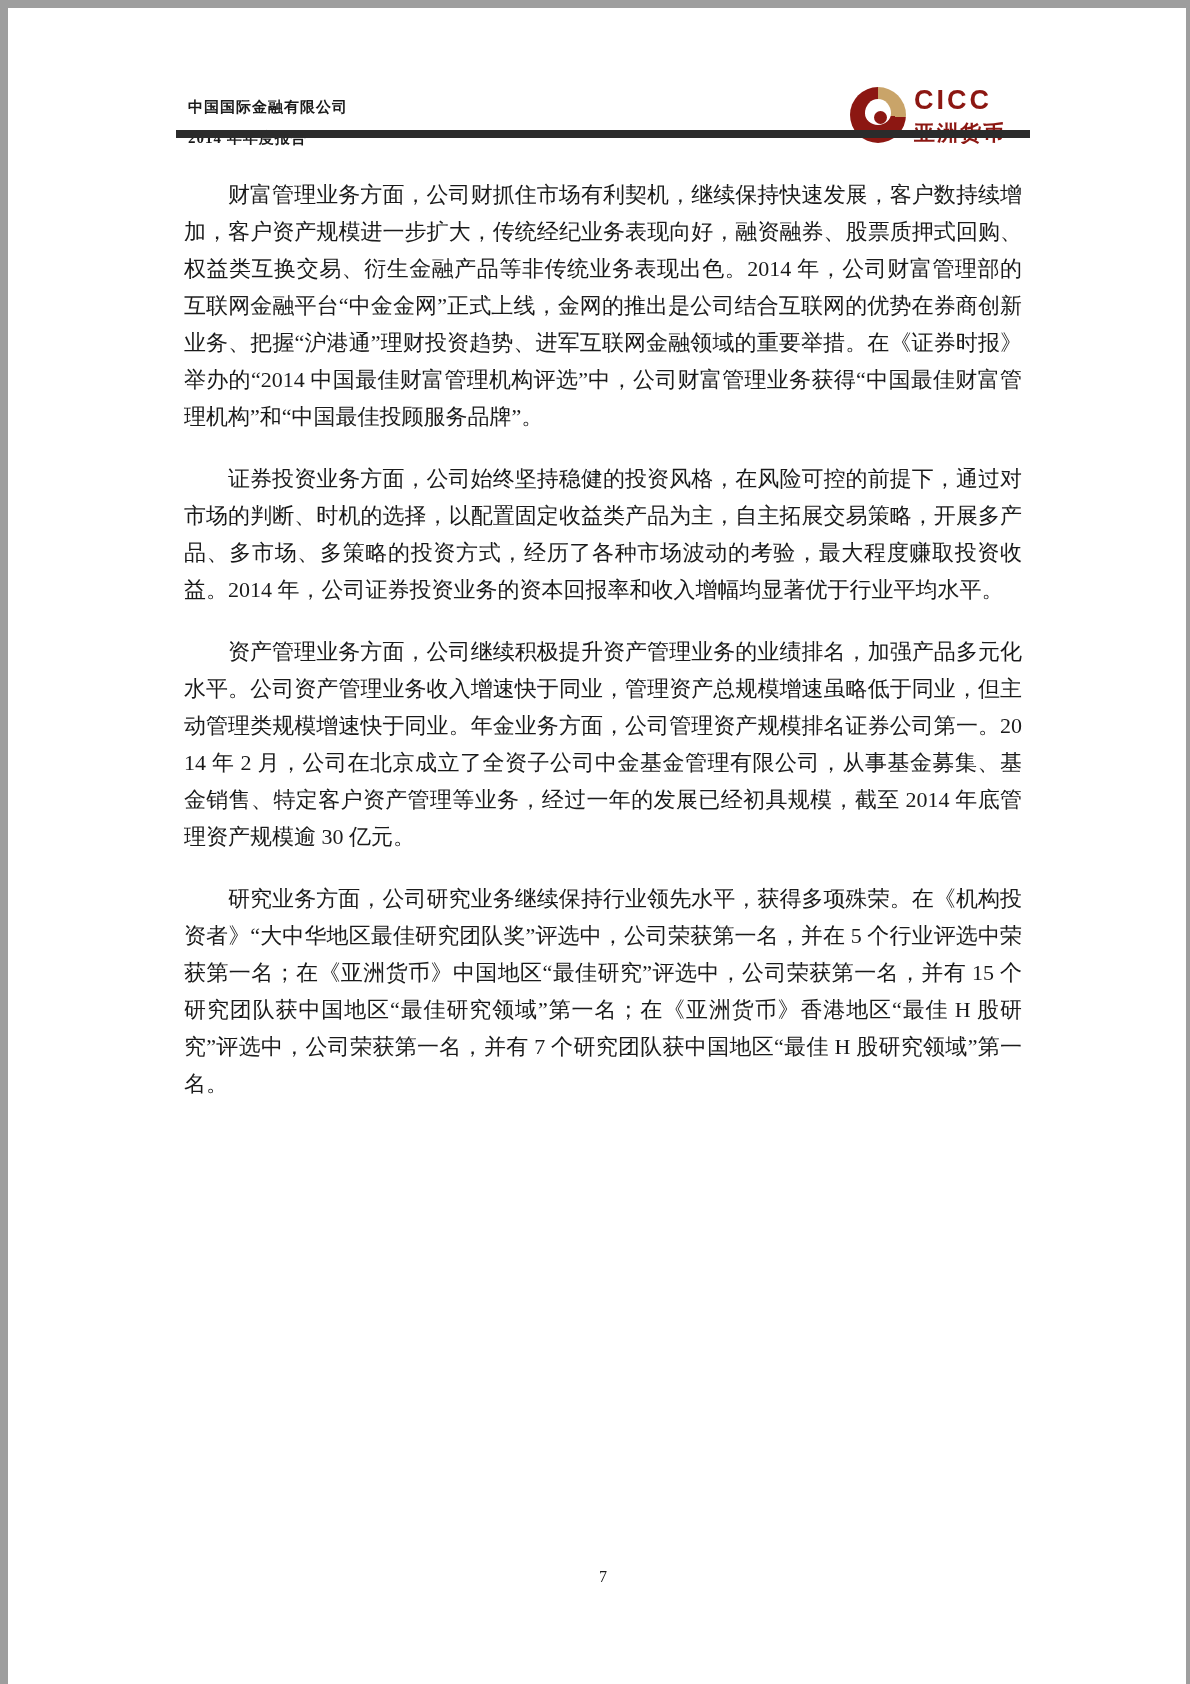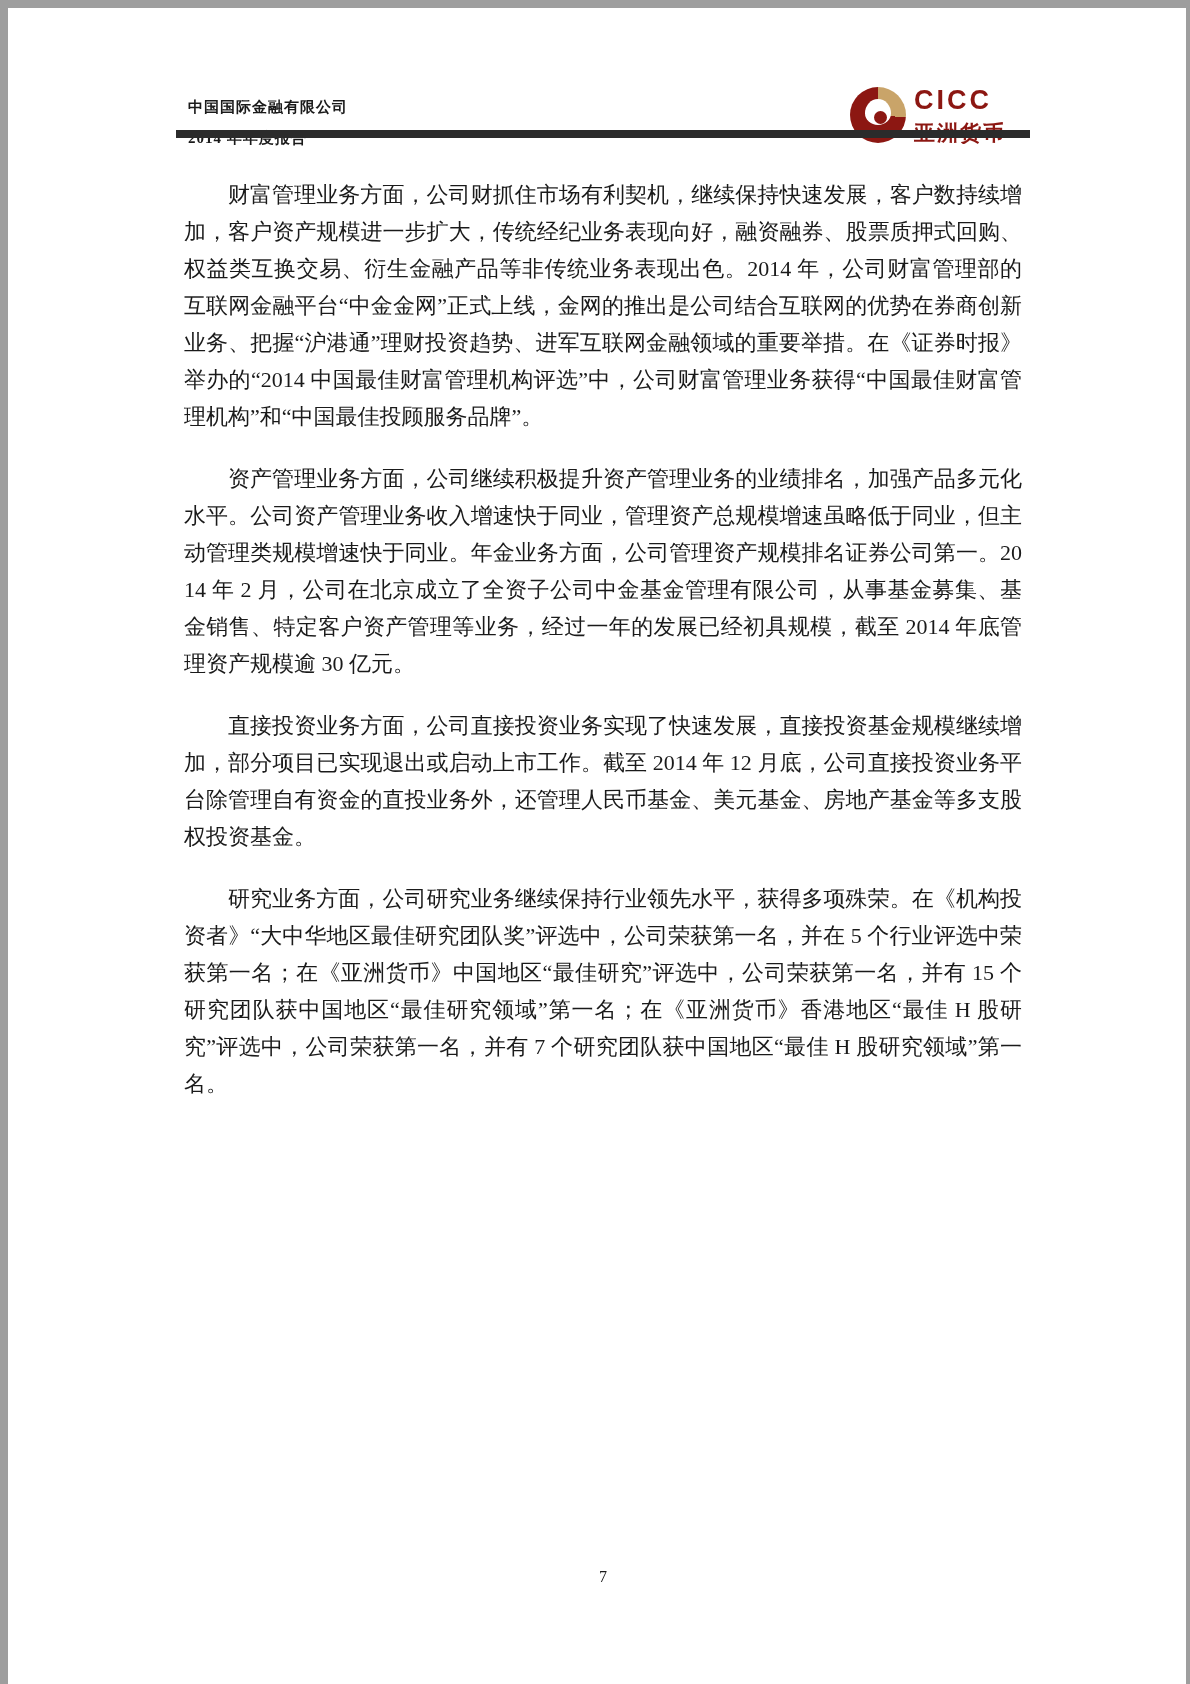--- a/index.html
+++ b/index.html
@@ -153,6 +153,7 @@
 
   <div class="content">
     <p>财富管理业务方面，公司财抓住市场有利契机，继续保持快速发展，客户数持续增加，客户资产规模进一步扩大，传统经纪业务表现向好，融资融券、股票质押式回购、权益类互换交易、衍生金融产品等非传统业务表现出色。2014 年，公司财富管理部的互联网金融平台“中金金网”正式上线，金网的推出是公司结合互联网的优势在券商创新业务、把握“沪港通”理财投资趋势、进军互联网金融领域的重要举措。在《证券时报》举办的“2014 中国最佳财富管理机构评选”中，公司财富管理业务获得“中国最佳财富管理机构”和“中国最佳投顾服务品牌”。</p>
+    <p>证券投资业务方面，公司始终坚持稳健的投资风格，在风险可控的前提下，通过对市场的判断、时机的选择，以配置固定收益类产品为主，自主拓展交易策略，开展多产品、多市场、多策略的投资方式，经历了各种市场波动的考验，最大程度赚取投资收益。2014 年，公司证券投资业务的资本回报率和收入增幅均显著优于行业平均水平。</p>
     <p>资产管理业务方面，公司继续积极提升资产管理业务的业绩排名，加强产品多元化水平。公司资产管理业务收入增速快于同业，管理资产总规模增速虽略低于同业，但主动管理类规模增速快于同业。年金业务方面，公司管理资产规模排名证券公司第一。2014 年 2 月，公司在北京成立了全资子公司中金基金管理有限公司，从事基金募集、基金销售、特定客户资产管理等业务，经过一年的发展已经初具规模，截至 2014 年底管理资产规模逾 30 亿元。</p>
     <p>直接投资业务方面，公司直接投资业务实现了快速发展，直接投资基金规模继续增加，部分项目已实现退出或启动上市工作。截至 2014 年 12 月底，公司直接投资业务平台除管理自有资金的直投业务外，还管理人民币基金、美元基金、房地产基金等多支股权投资基金。</p>
     <p>研究业务方面，公司研究业务继续保持行业领先水平，获得多项殊荣。在《机构投资者》“大中华地区最佳研究团队奖”评选中，公司荣获第一名，并在 5 个行业评选中荣获第一名；在《亚洲货币》中国地区“最佳研究”评选中，公司荣获第一名，并有 15 个研究团队获中国地区“最佳研究领域”第一名；在《亚洲货币》香港地区“最佳 H 股研究”评选中，公司荣获第一名，并有 7 个研究团队获中国地区“最佳 H 股研究领域”第一名。</p>

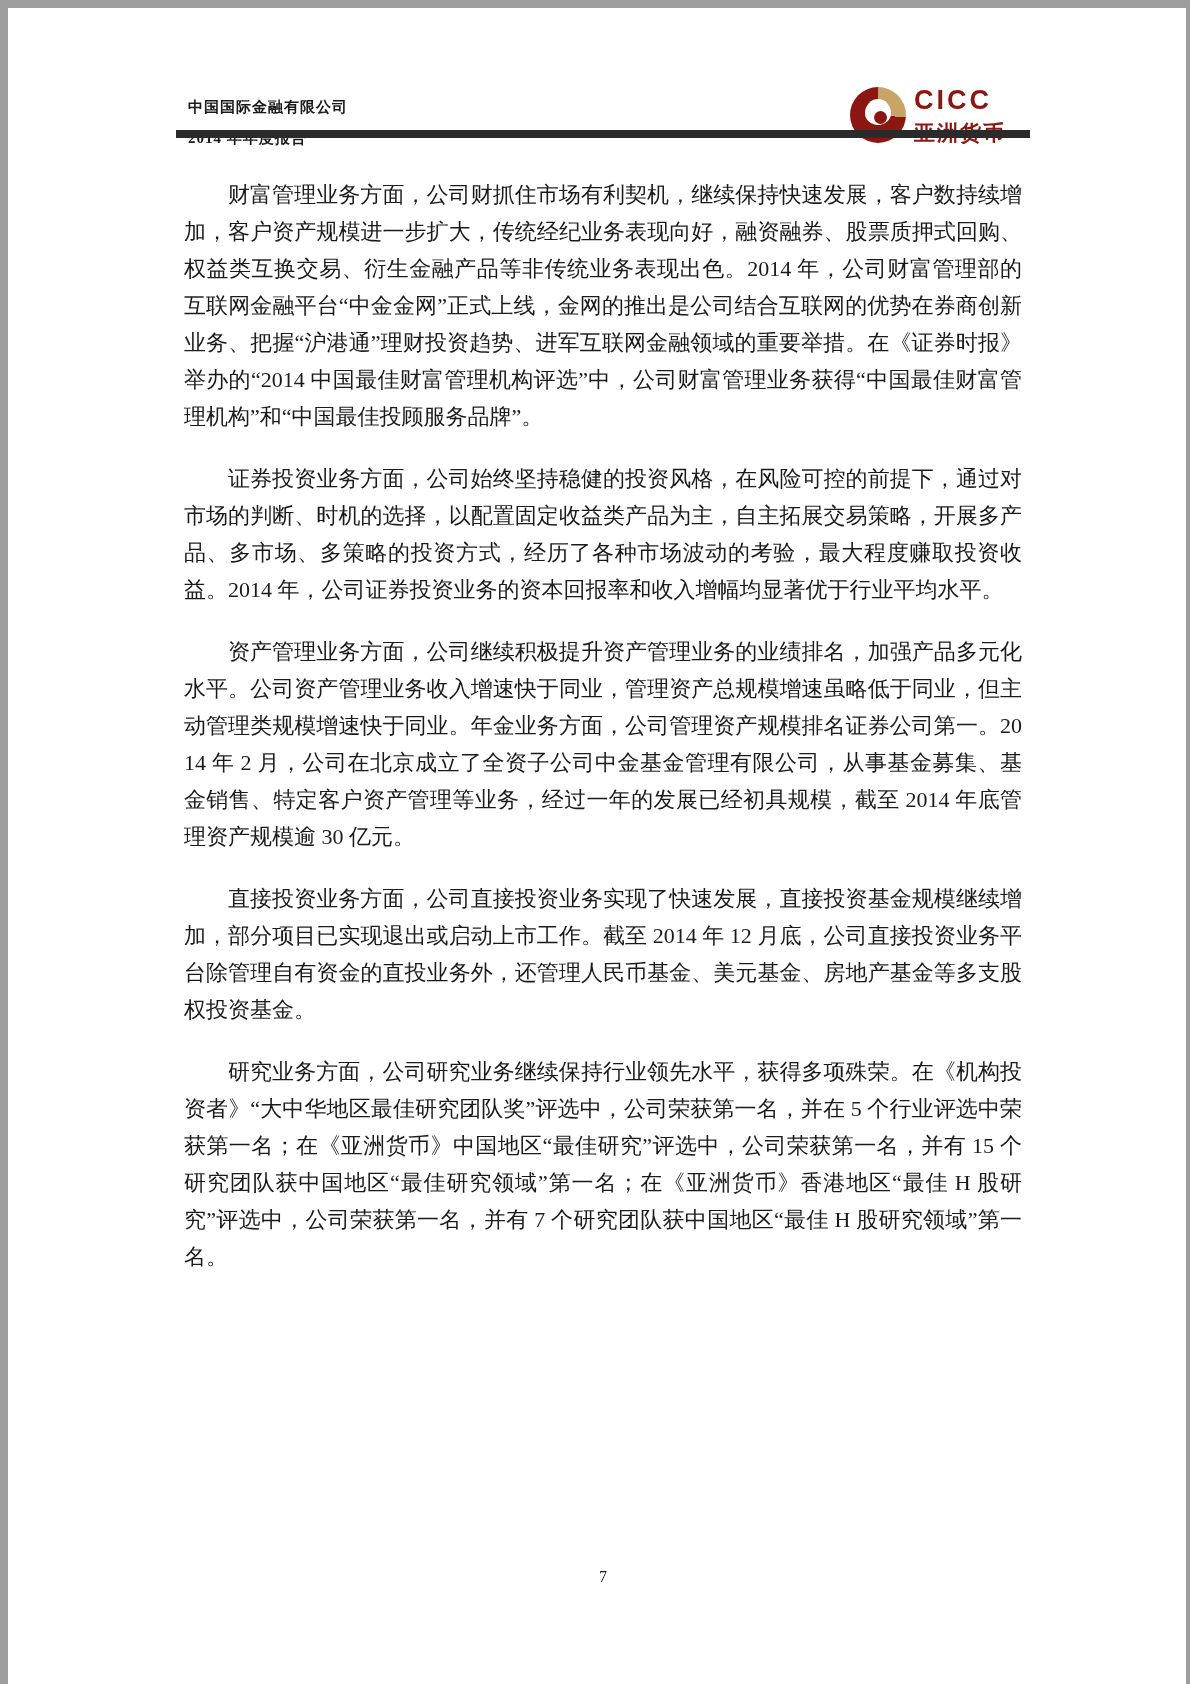--- a/index.html
+++ b/index.html
@@ -155,7 +155,6 @@
     <p>财富管理业务方面，公司财抓住市场有利契机，继续保持快速发展，客户数持续增加，客户资产规模进一步扩大，传统经纪业务表现向好，融资融券、股票质押式回购、权益类互换交易、衍生金融产品等非传统业务表现出色。2014 年，公司财富管理部的互联网金融平台“中金金网”正式上线，金网的推出是公司结合互联网的优势在券商创新业务、把握“沪港通”理财投资趋势、进军互联网金融领域的重要举措。在《证券时报》举办的“2014 中国最佳财富管理机构评选”中，公司财富管理业务获得“中国最佳财富管理机构”和“中国最佳投顾服务品牌”。</p>
     <p>证券投资业务方面，公司始终坚持稳健的投资风格，在风险可控的前提下，通过对市场的判断、时机的选择，以配置固定收益类产品为主，自主拓展交易策略，开展多产品、多市场、多策略的投资方式，经历了各种市场波动的考验，最大程度赚取投资收益。2014 年，公司证券投资业务的资本回报率和收入增幅均显著优于行业平均水平。</p>
     <p>资产管理业务方面，公司继续积极提升资产管理业务的业绩排名，加强产品多元化水平。公司资产管理业务收入增速快于同业，管理资产总规模增速虽略低于同业，但主动管理类规模增速快于同业。年金业务方面，公司管理资产规模排名证券公司第一。2014 年 2 月，公司在北京成立了全资子公司中金基金管理有限公司，从事基金募集、基金销售、特定客户资产管理等业务，经过一年的发展已经初具规模，截至 2014 年底管理资产规模逾 30 亿元。</p>
-    <p>直接投资业务方面，公司直接投资业务实现了快速发展，直接投资基金规模继续增加，部分项目已实现退出或启动上市工作。截至 2014 年 12 月底，公司直接投资业务平台除管理自有资金的直投业务外，还管理人民币基金、美元基金、房地产基金等多支股权投资基金。</p>
     <p>研究业务方面，公司研究业务继续保持行业领先水平，获得多项殊荣。在《机构投资者》“大中华地区最佳研究团队奖”评选中，公司荣获第一名，并在 5 个行业评选中荣获第一名；在《亚洲货币》中国地区“最佳研究”评选中，公司荣获第一名，并有 15 个研究团队获中国地区“最佳研究领域”第一名；在《亚洲货币》香港地区“最佳 H 股研究”评选中，公司荣获第一名，并有 7 个研究团队获中国地区“最佳 H 股研究领域”第一名。</p>
   </div>
 

